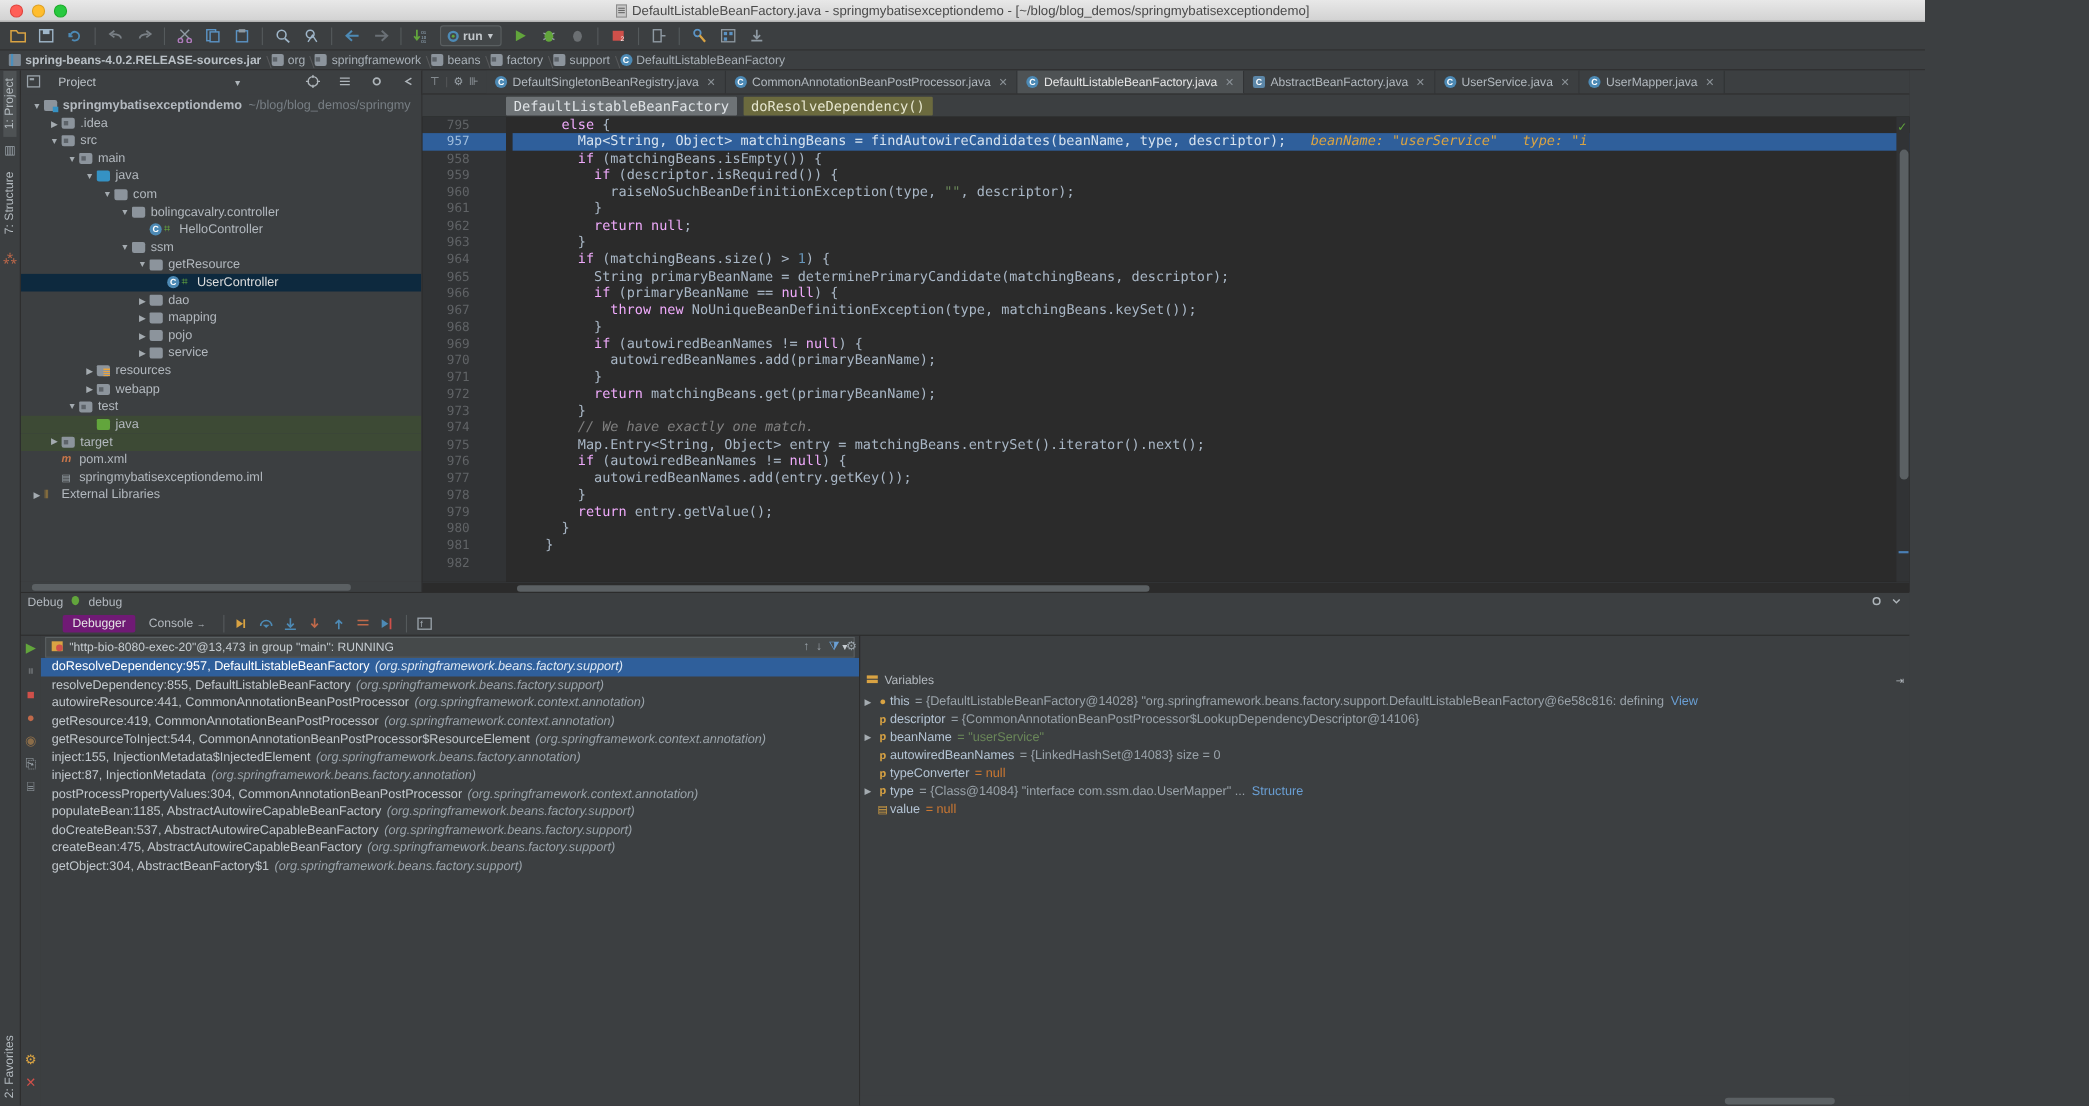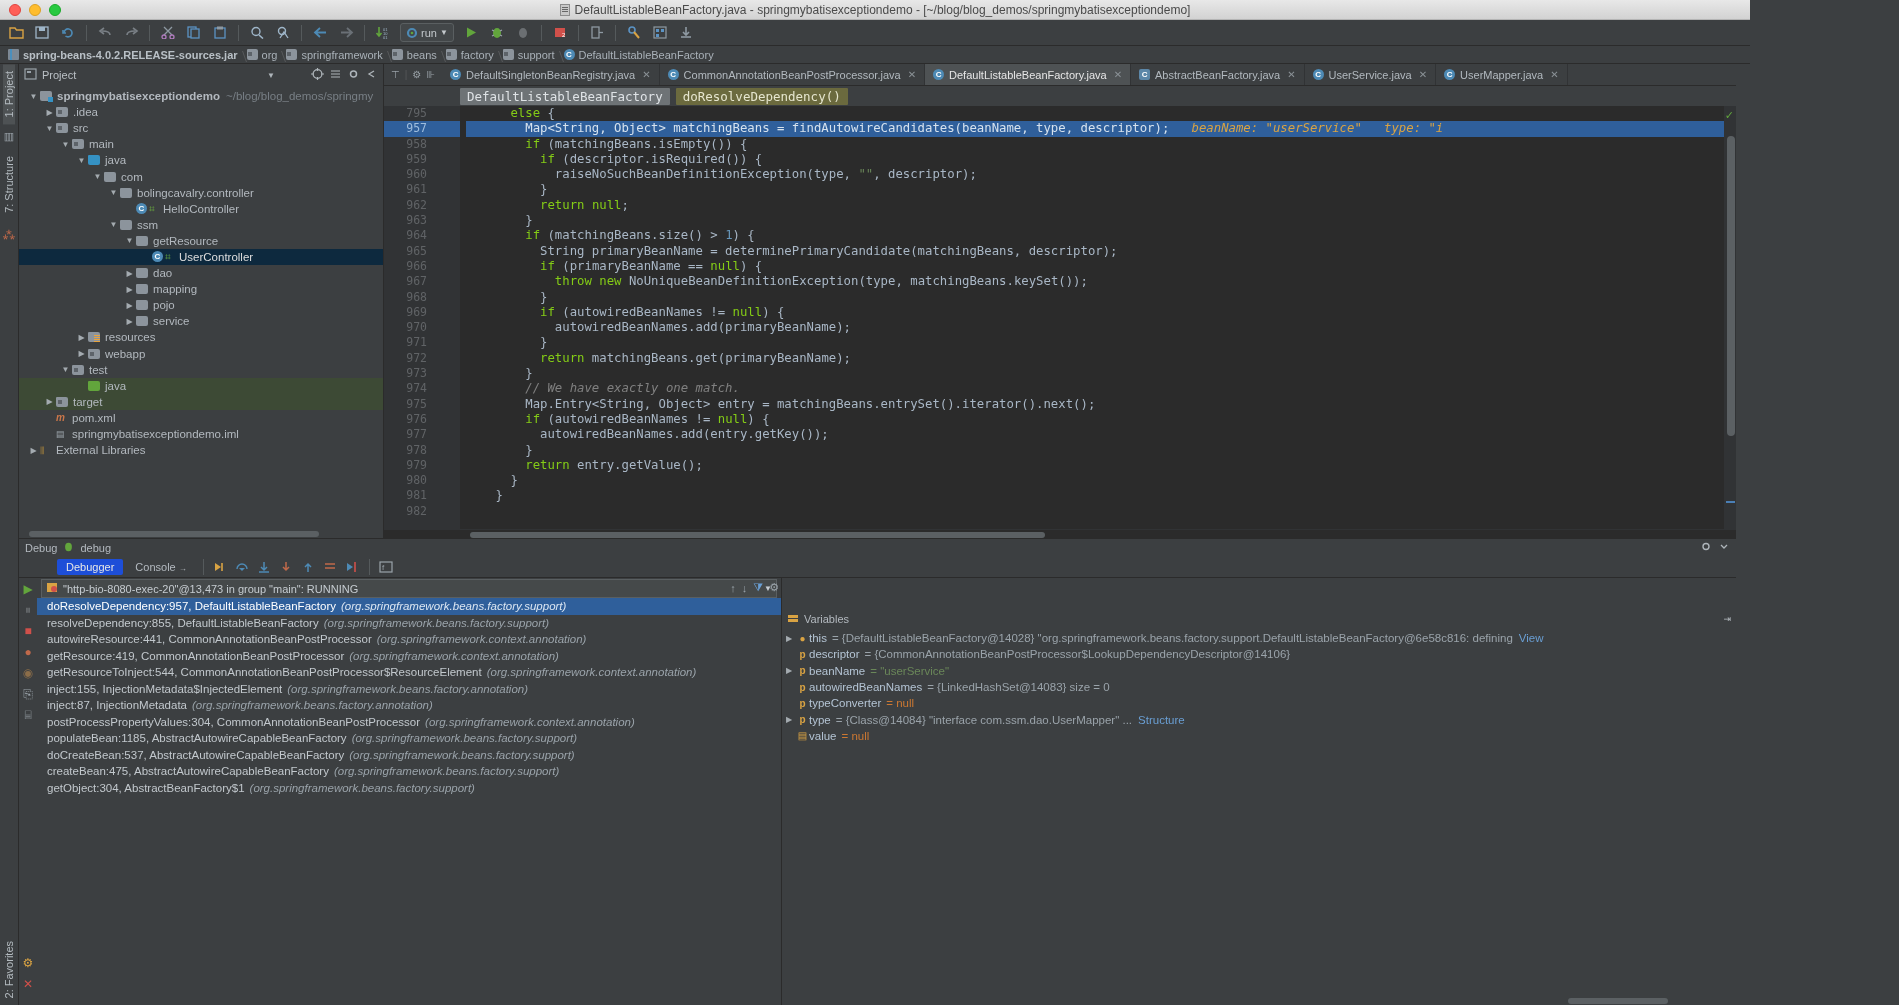--- a/index.html
+++ b/index.html
@@ -31,7 +31,7 @@
   .sep { width:1px; height:16px; background:#555a5c; margin:0 4px; }
   .runbox { display:flex; align-items:center; gap:3px; height:19px; padding:0 5px;
     border:1px solid #5a5f61; border-radius:3px; background:#434749; margin:0 3px;}
-  .runbox span{font-size:11px;color:#c3c8cc;}
+  .runbox span{font-size:11px;color:#c3c8cc;font-weight:bold;}
 
   
   .navbar { height:18px; background:#3c3f41; border-bottom:1px solid #2b2b2b;

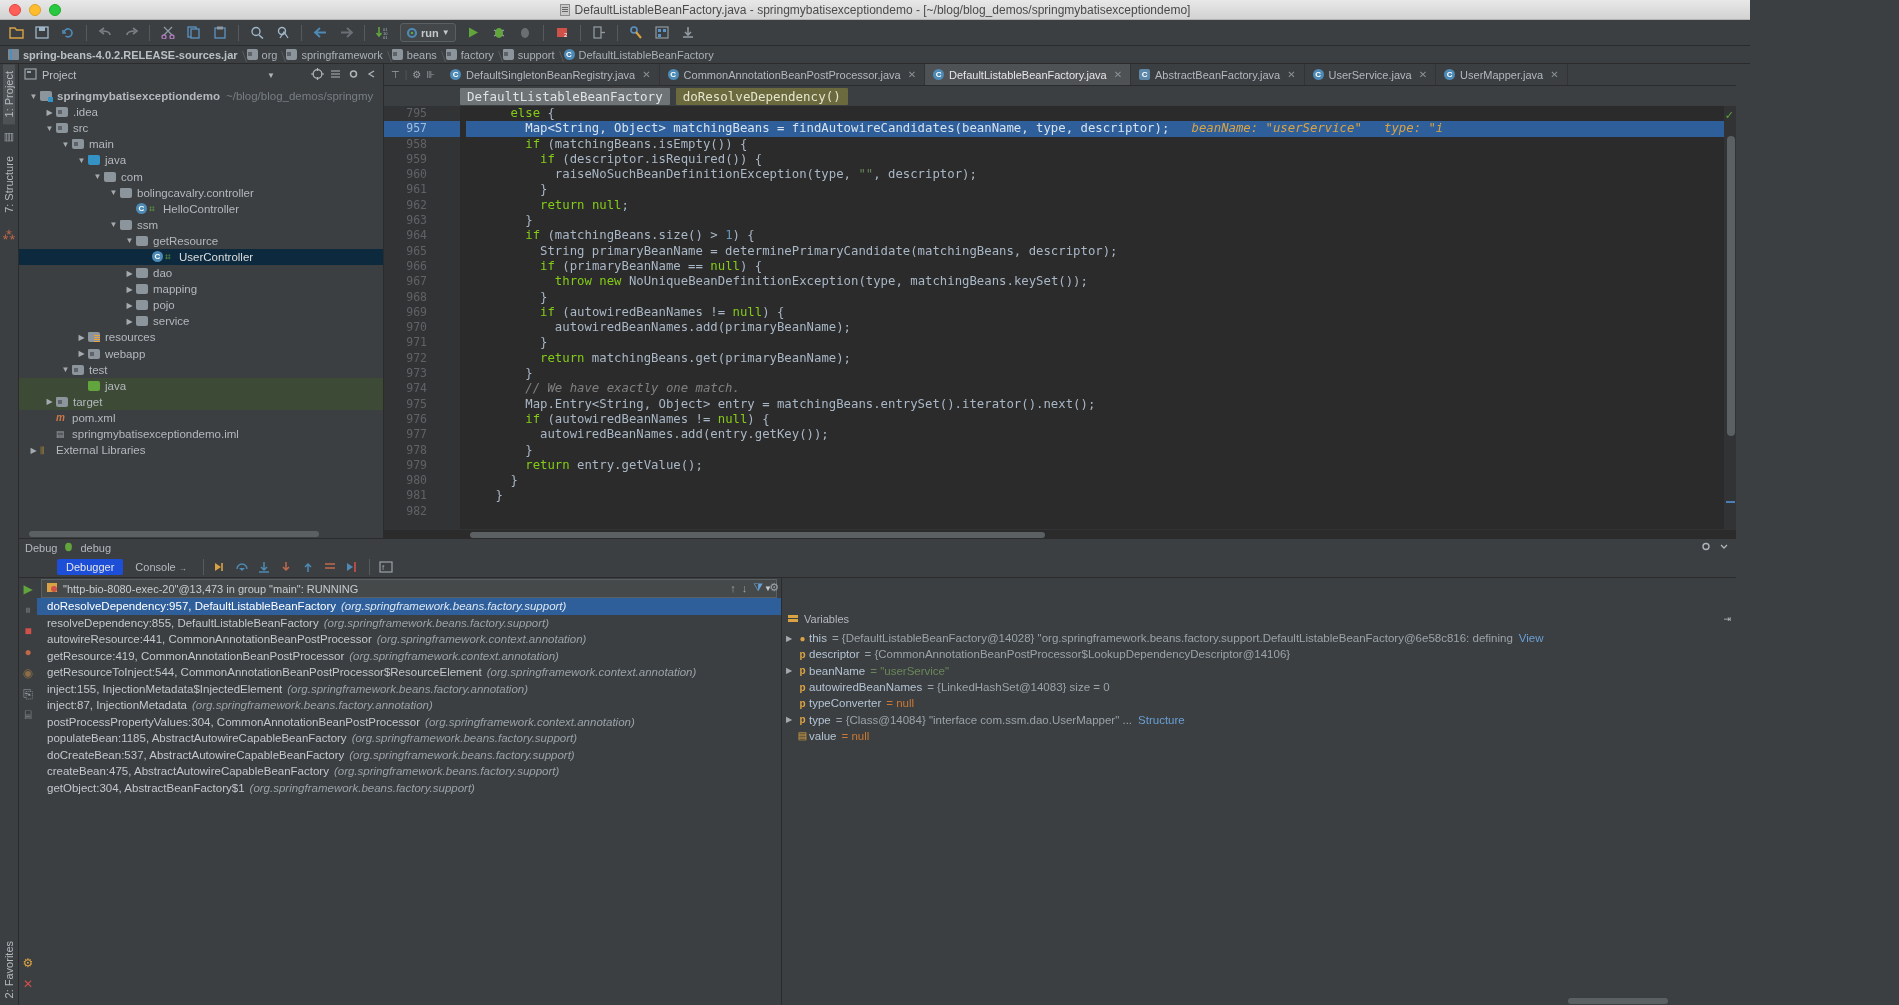--- a/index.html
+++ b/index.html
@@ -63,7 +63,7 @@
   
   .project{width:365px;background:#3c3f41;display:flex;flex-direction:column;flex:none;
     border-right:1px solid #2b2b2b;}
-  .proj-head{height:22px;display:flex;align-items:center;gap:5px;padding:0 5px;
+  .proj-head{height:22px;display:flex;align-items:center;gap:16px;padding:0 5px;
     font-size:11px;color:#bbc1c6;flex:none;}
   .proj-head .ttl{flex:1;}
   .proj-head .chev{font-size:8px;color:#aeb5ba;}

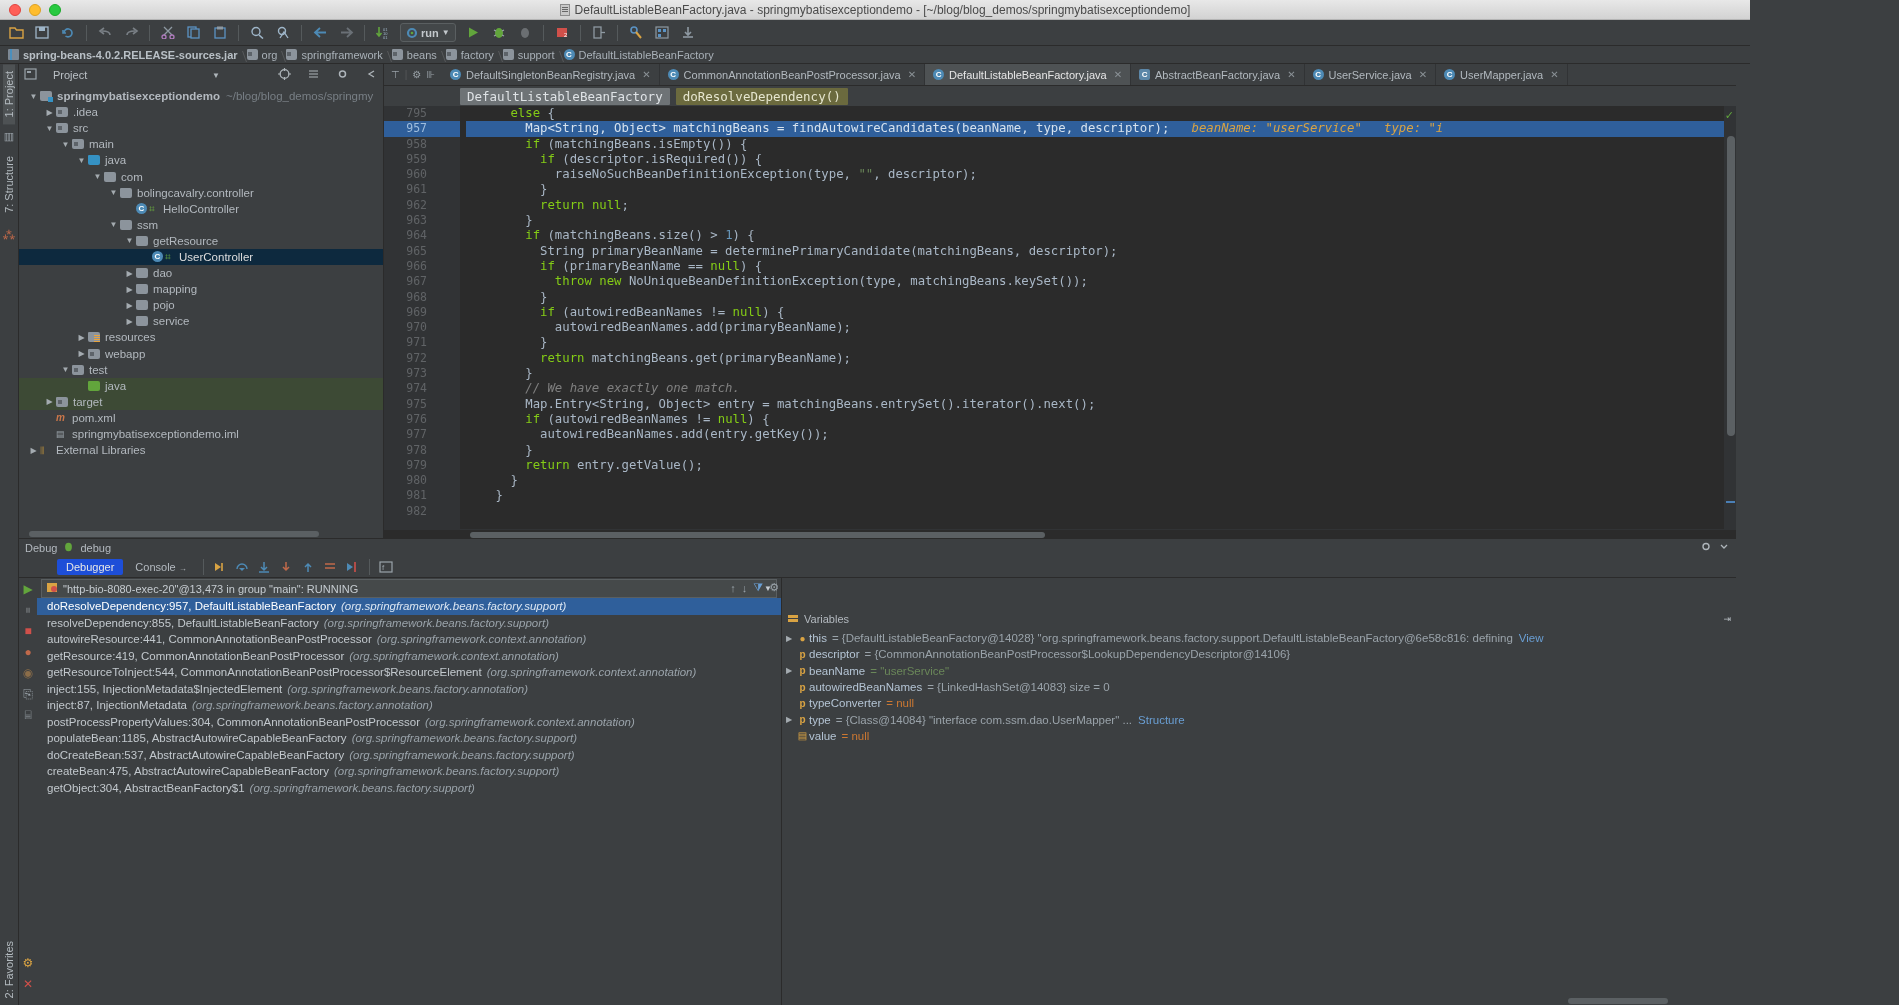--- a/index.html
+++ b/index.html
@@ -121,7 +121,7 @@
   .codearea{flex:1;position:relative;overflow:hidden;min-width:0;}
   pre.code{font-family:"DejaVu Sans Mono",monospace;font-size:12.3px;line-height:15.3px;
     color:#a9b7c6;margin:0;white-space:pre;padding-left:6px;}
-  .kw{color:#84cc16;} .str{color:#6a8759;} .num{color:#6897bb;}
+  .kw{color:#f0abfc;} .str{color:#6a8759;} .num{color:#6897bb;}
   .cmt{color:#808080;font-style:italic;}
   .hint{color:#d9a343;font-style:italic;font-family:"DejaVu Sans Mono",monospace;font-size:12.3px;}
   .codehscroll{height:9px;background:#2b2b2b;flex:none;position:relative;border-top:1px solid #313335;}

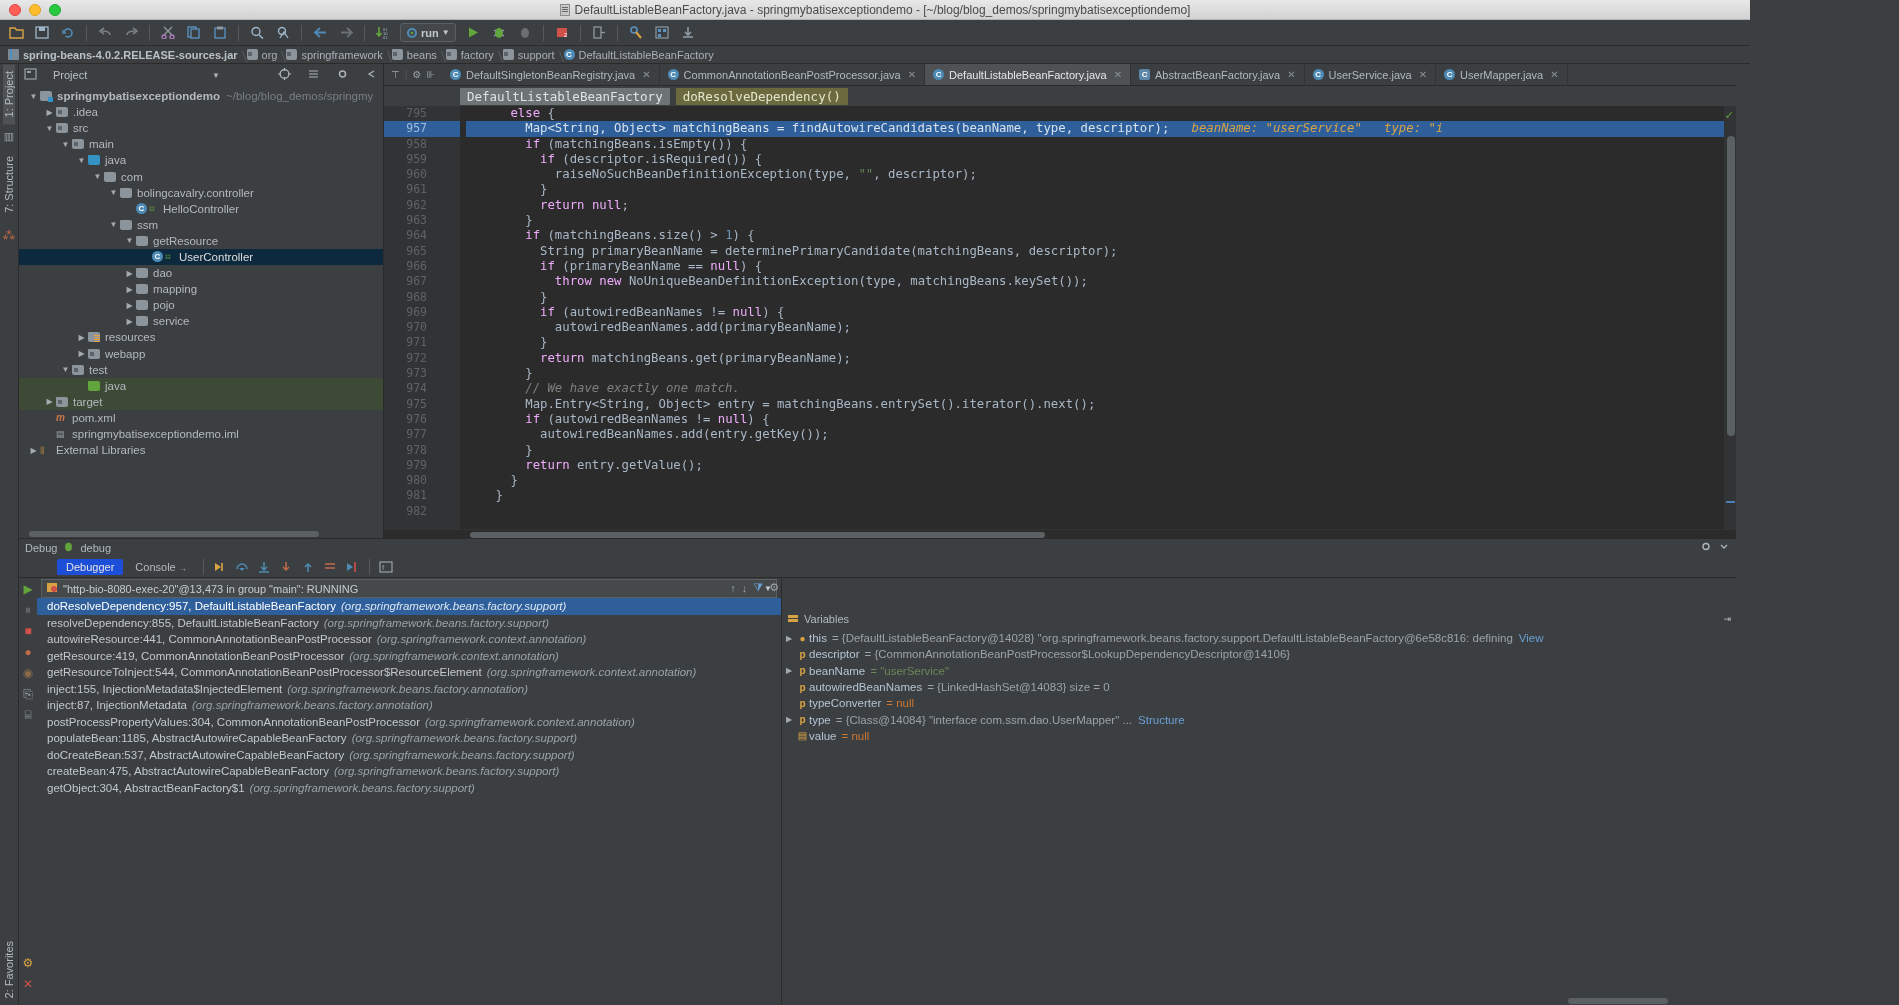--- a/index.html
+++ b/index.html
@@ -140,7 +140,7 @@
   .dbg-tabs{height:22px;display:flex;align-items:center;gap:3px;padding-left:38px;flex:none;
     border-bottom:1px solid #2b2b2b;}
   .dtab{font-size:11px;color:#b3b9bf;padding:2px 9px;border-radius:2px;}
-  .dtab.active{background:#1d4ed8;color:#e6e6e6;}
+  .dtab.active{background:#701a75;color:#e6e6e6;}
   .dtoolico{width:19px;height:17px;display:flex;align-items:center;justify-content:center;
     color:#9aa3aa;font-size:11px;}
   .dbg-body{flex:1;display:flex;min-height:0;}

